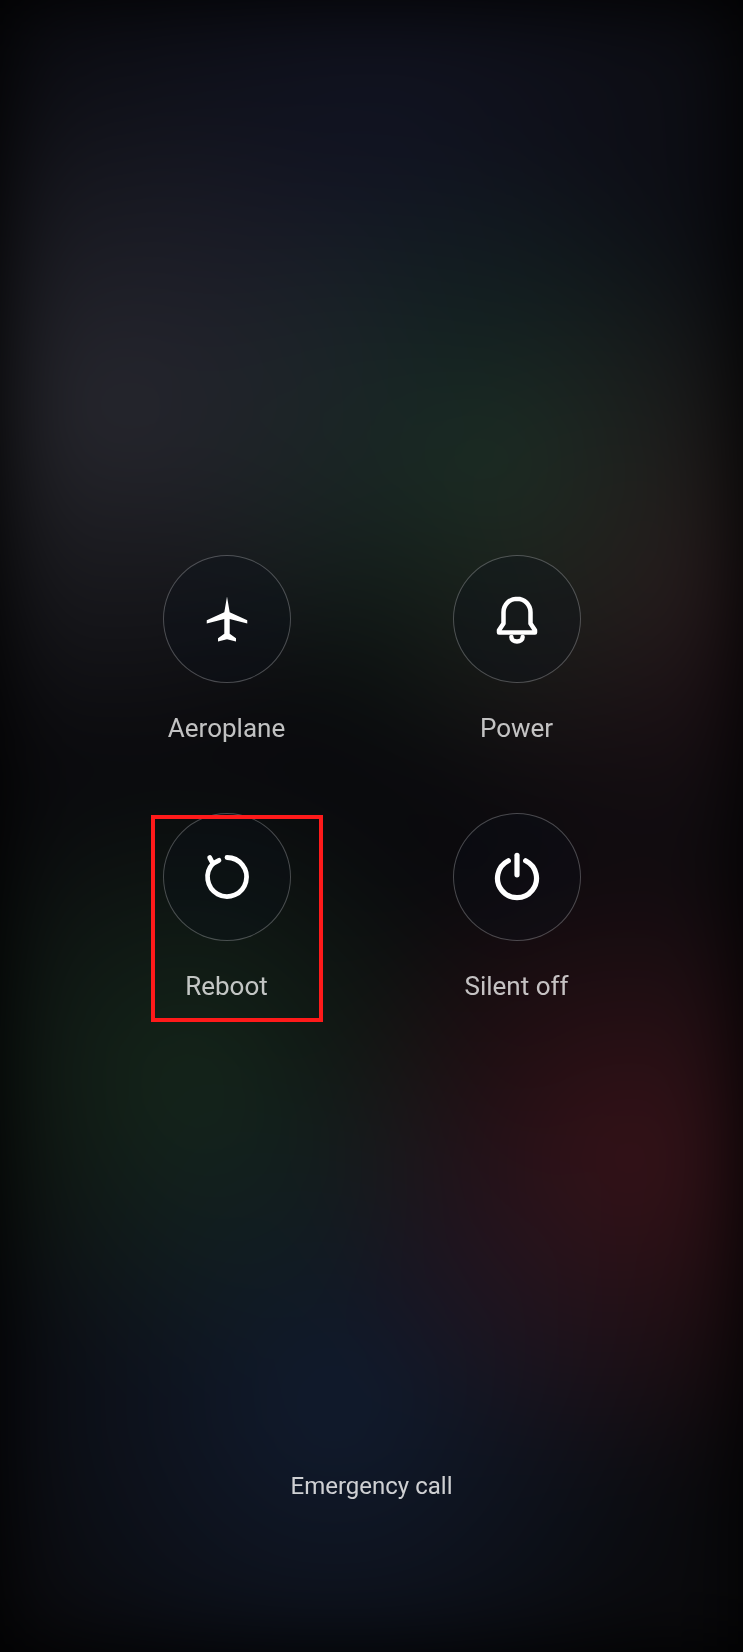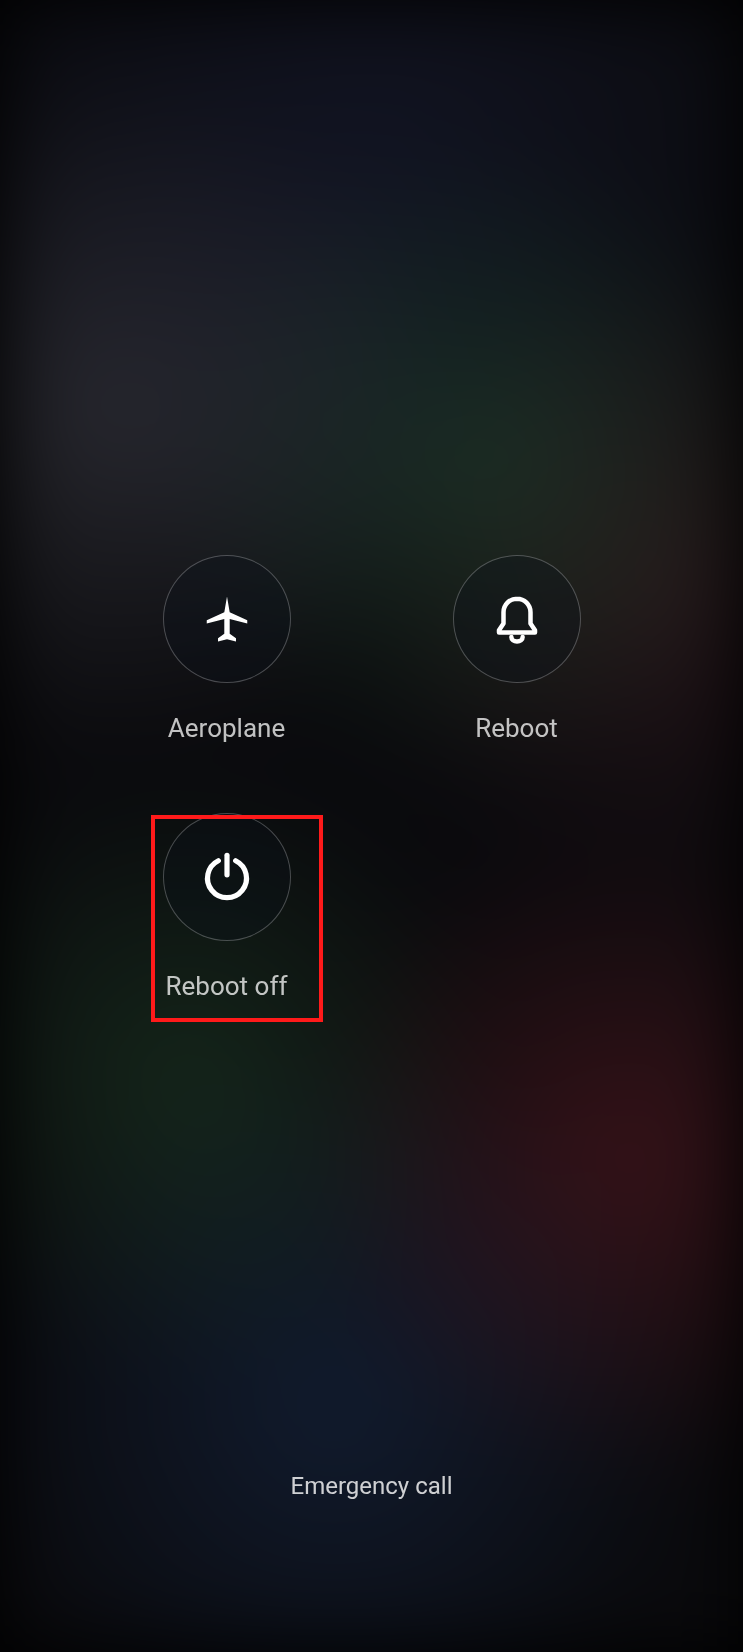--- a/index.html
+++ b/index.html
@@ -126,7 +126,7 @@
         </svg>
       </span>
     </div>
-    <div class="icon-label">Reboot</div>
+    <div class="icon-label">Power</div>
   </div>
 
 

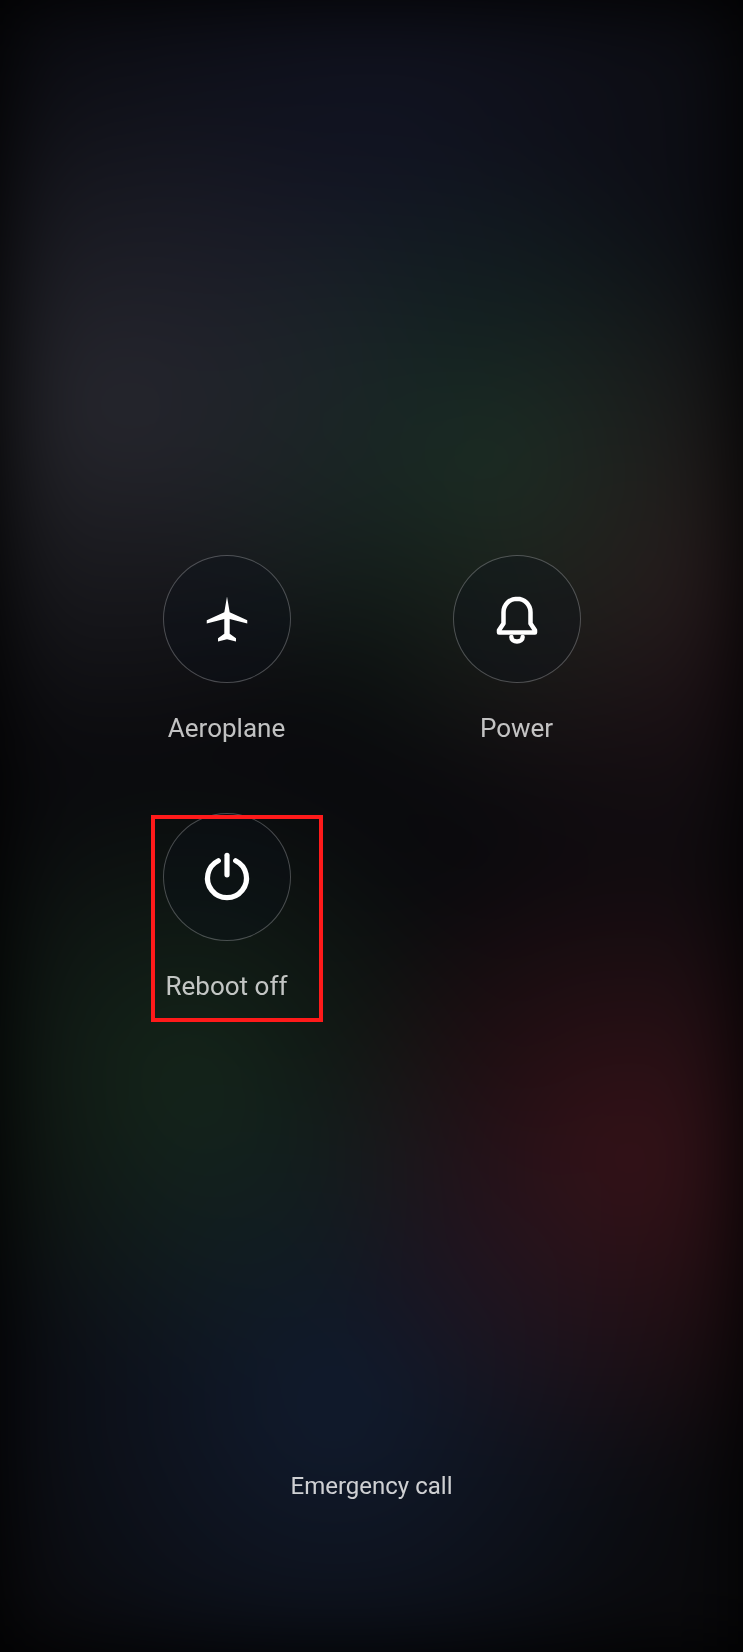--- a/index.html
+++ b/index.html
@@ -129,6 +129,17 @@
     <div class="icon-label">Power</div>
   </div>
 
+  <div class="menu-item">
+    <div class="icon-circle">
+      <span>
+        <svg width="52" height="52" viewBox="0 0 24 24" fill="none">
+          <path d="M12 3 A9 9 0 1 1 5.5 5.8" stroke="#ffffff" stroke-width="2.2" stroke-linecap="round" fill="none"></path>
+          <path d="M4 3 L5.5 5.8 L8.3 4.3" stroke="#ffffff" stroke-width="2.2" stroke-linecap="round" stroke-linejoin="round" fill="none"></path>
+        </svg>
+      </span>
+    </div>
+    <div class="icon-label">Reboot</div>
+  </div>
 
   <div class="menu-item">
     <div class="icon-circle">

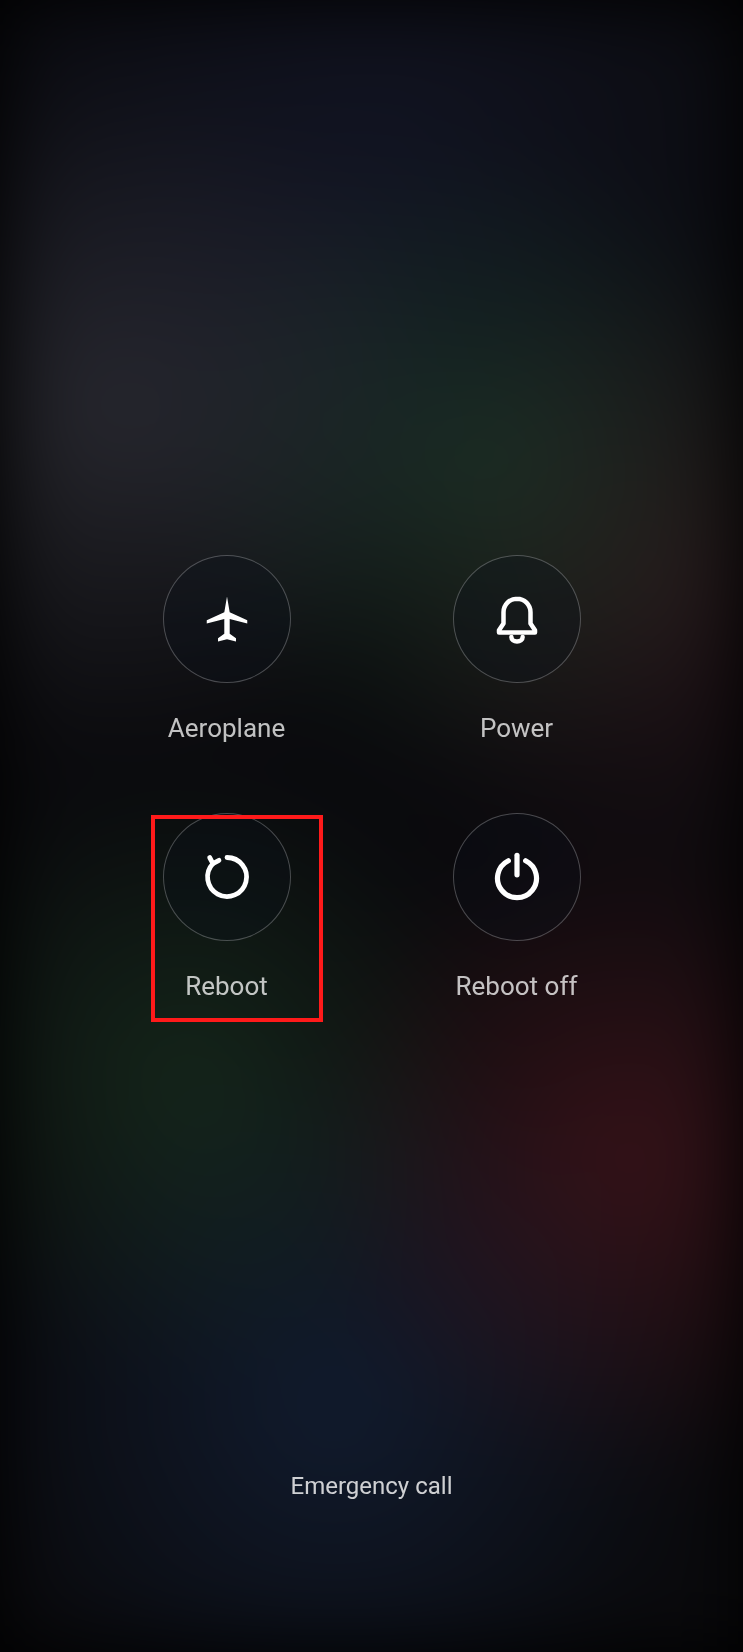--- a/index.html
+++ b/index.html
@@ -150,7 +150,7 @@
         </svg>
       </span>
     </div>
-    <div class="icon-label">Reboot off</div>
+    <div class="icon-label">Silent off</div>
   </div>
 
 </div>

